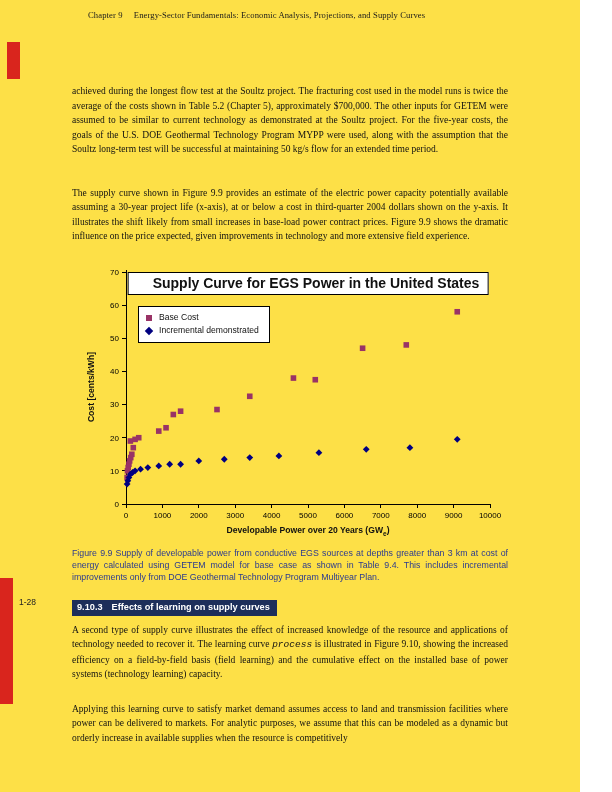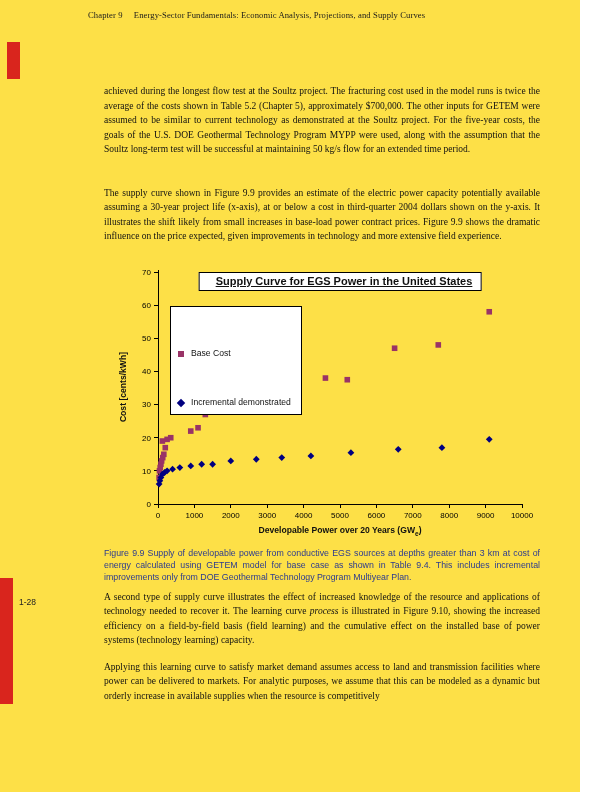--- a/index.html
+++ b/index.html
@@ -48,7 +48,7 @@
   }
   .content {
     position: absolute;
-    left: 104px;
+    left: 72px;
     top: 0;
     width: 436px;
   }

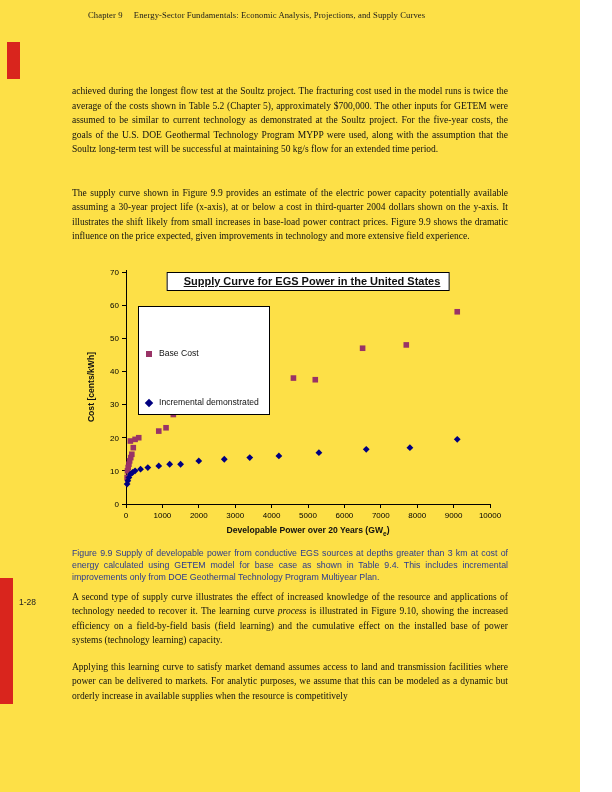--- a/index.html
+++ b/index.html
@@ -77,12 +77,11 @@
     transform: translateX(-50%);
     border: 1px solid #000;
     background: #fff;
-    padding: 2px 8px 3px 16px;
-    font-family: "Liberation Sans", sans-serif;
-    font-size: 11px;
-    font-weight: bold;
-    white-space: nowrap;
-    text-decoration: underline;
+    padding: 2px 8px 3px 24px;
+    font-family: "Liberation Sans", sans-serif;
+    font-size: 14px;
+    font-weight: bold;
+    white-space: nowrap;
   }
   .chart-legend {
     position: absolute;

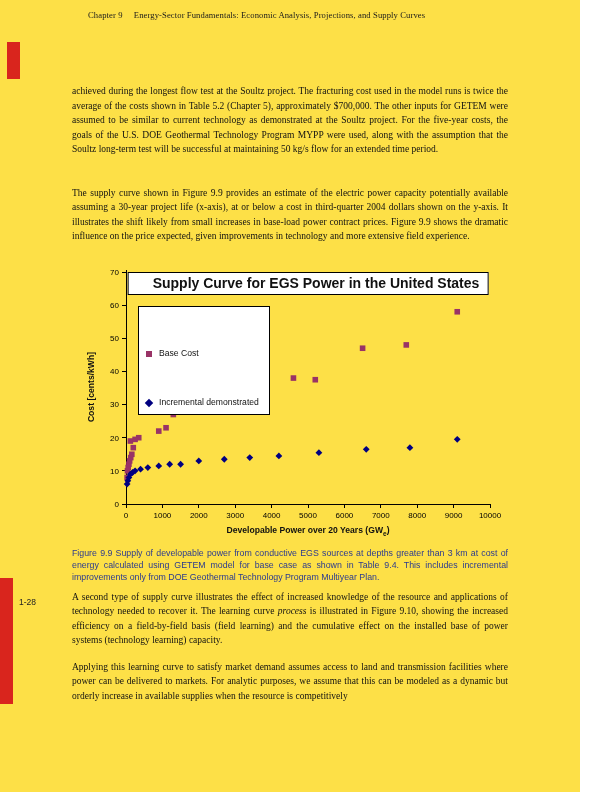--- a/index.html
+++ b/index.html
@@ -93,7 +93,7 @@
     font-family: "Liberation Sans", sans-serif;
     font-size: 8.6px;
   }
-  .legend-row { display: flex; align-items: center; line-height: 13.5px; white-space: nowrap; margin-top: 36px; }
+  .legend-row { display: flex; align-items: center; line-height: 13.5px; white-space: nowrap; }
   .legend-marker { display: inline-block; width: 6px; height: 6px; margin-right: 7px; flex: 0 0 auto; }
   .legend-marker.diamond { transform: rotate(45deg); }
   .ylabel {

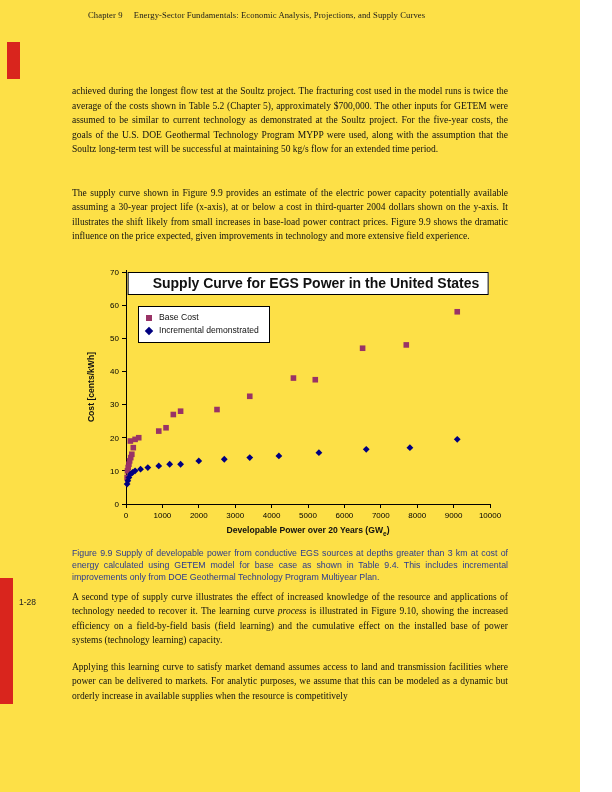--- a/index.html
+++ b/index.html
@@ -261,6 +261,9 @@
 
     <div class="fig-caption" style="color: rgb(43, 58, 143);">Figure 9.9 Supply of developable power from conductive EGS sources at depths greater than 3 km at cost of energy calculated using GETEM model for base case as shown in Table 9.4. This includes incremental improvements only from DOE Geothermal Technology Program Multiyear Plan.</div>
 
+    <div class="section-heading" style="background: rgb(29, 46, 90);">
+      <span class="sec-num">9.10.3</span><span>Effects of learning on supply curves</span>
+    </div>
 
     <p class="body-p p3"><span>A second type of supply curve illustrates the effect of increased knowledge of the resource and applications of technology needed to recover it. The learning curve </span><span class="ital">process</span><span> is illustrated in Figure 9.10, showing the increased efficiency on a field-by-field basis (field learning) and the cumulative effect on the installed base of power systems (technology learning) capacity.</span></p>
 

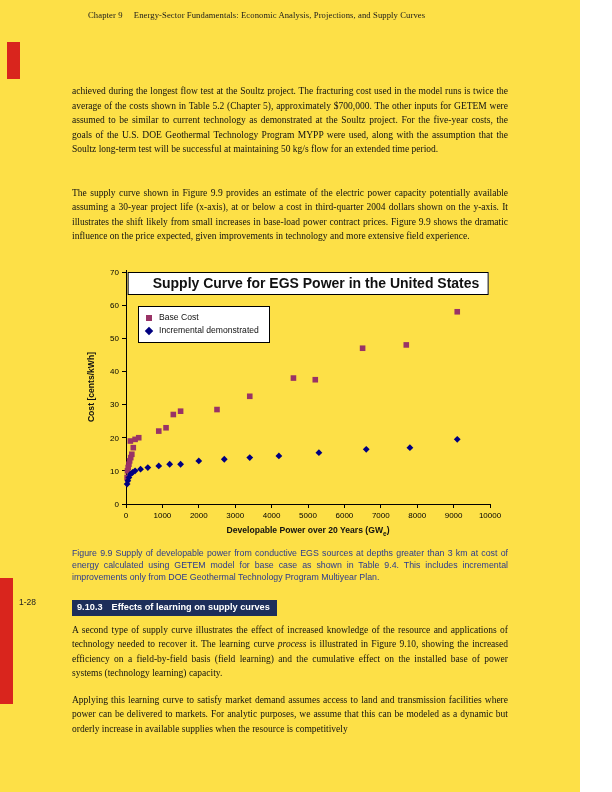--- a/index.html
+++ b/index.html
@@ -62,7 +62,7 @@
   .p2 { margin-top: 29px; }
   .p3 { margin-top: 7px; }
   .p4 { margin-top: 12px; }
-  .ital { font-style: italic; }
+  .ital { font-style: italic; font-family: Liberation Mono, monospace; }
 
   .figure-block {
     position: relative;

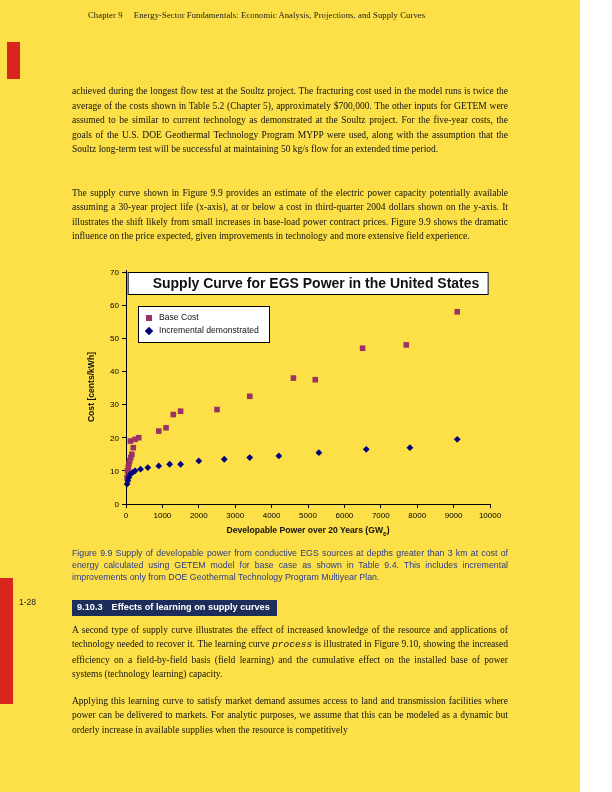--- a/index.html
+++ b/index.html
@@ -61,7 +61,7 @@
   .p1 { margin-top: 84px; }
   .p2 { margin-top: 29px; }
   .p3 { margin-top: 7px; }
-  .p4 { margin-top: 12px; }
+  .p4 { margin-top: 20px; }
   .ital { font-style: italic; font-family: Liberation Mono, monospace; }
 
   .figure-block {

